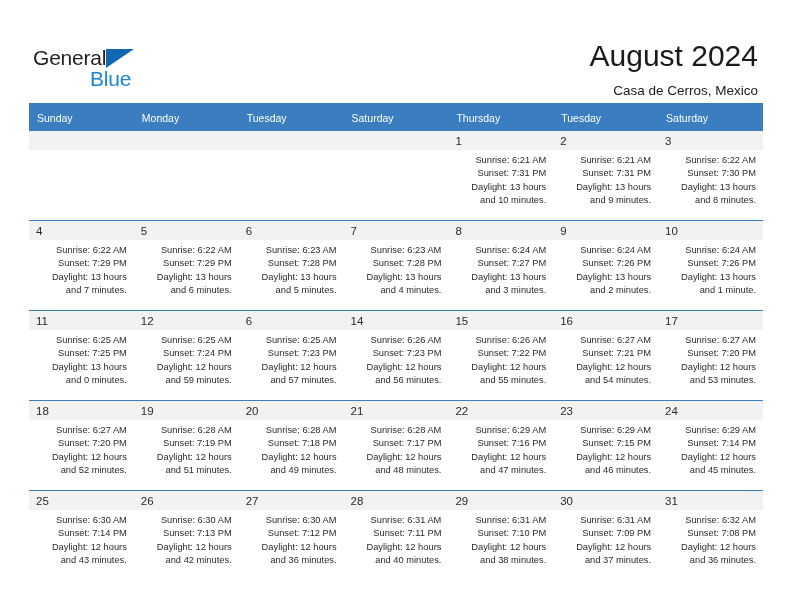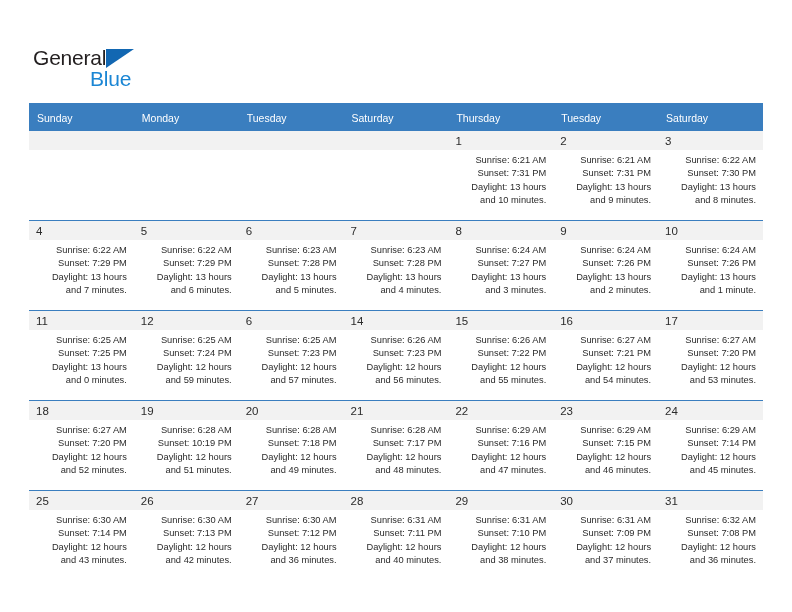--- a/index.html
+++ b/index.html
@@ -163,6 +163,10 @@
       <span class="logo-blue">Blue</span>
     </div>
 
+    <div class="title-block">
+      <div class="cal-title">August 2024</div>
+      <div class="cal-subtitle">Casa de Cerros, Mexico</div>
+    </div>
 
   </div>
 

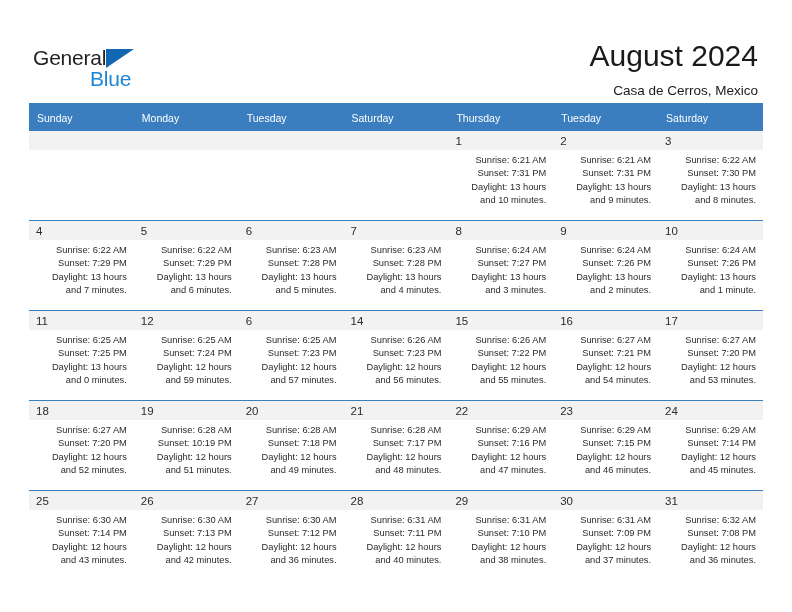--- a/index.html
+++ b/index.html
@@ -437,7 +437,7 @@
               <div class="daynum-band">19</div>
               <div class="cell-body">
                 <div>Sunrise: 6:28 AM</div>
-                <div>Sunset: 10:19 PM</div>
+                <div>Sunset: 7:19 PM</div>
                 <div>Daylight: 12 hours</div>
                 <div>and 51 minutes.</div>
               </div>

